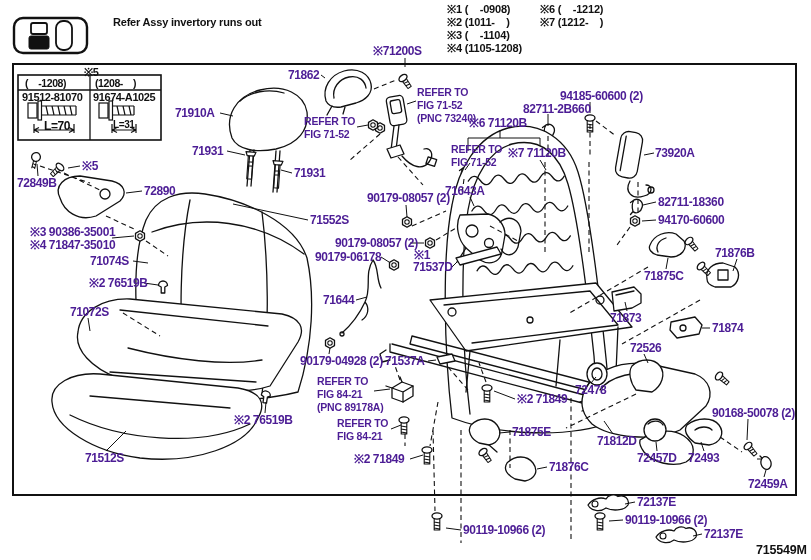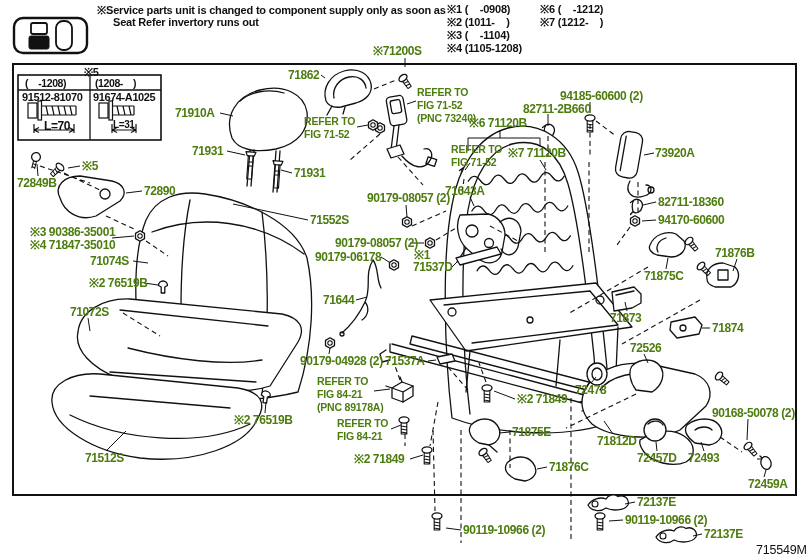--- a/index.html
+++ b/index.html
@@ -306,7 +306,6 @@
   </g>
 </svg>
 
-<div class="note" style="left:97px;top:2px">※Service parts unit is changed to component supply only as soon as</div>
 <div class="note" style="left:113px;top:16px">Seat Refer invertory runs out</div>
 <div class="note" style="left:447px;top:1px">※1 (    -0908)</div>
 <div class="note" style="left:447px;top:14px">※2 (1011-    )</div>

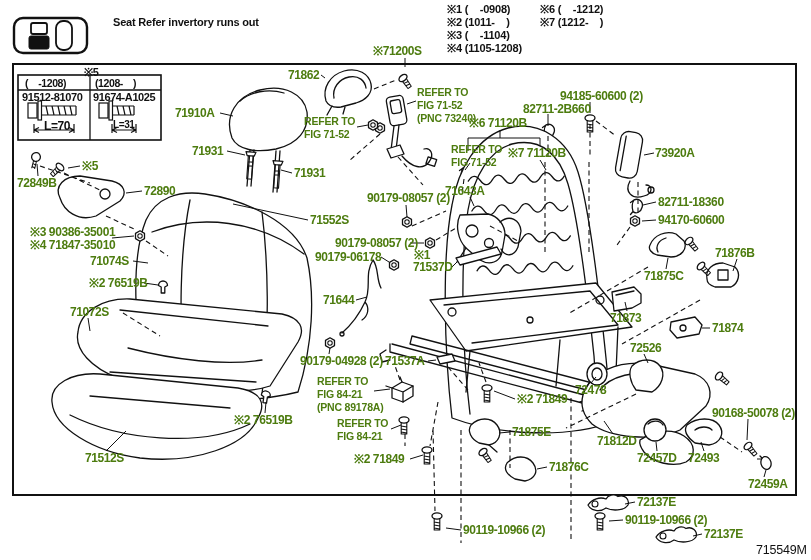--- a/index.html
+++ b/index.html
@@ -306,7 +306,7 @@
   </g>
 </svg>
 
-<div class="note" style="left:113px;top:16px">Seat Refer invertory runs out</div>
+<div class="note" style="left:113px;top:16px">Refer Assy invertory runs out</div>
 <div class="note" style="left:447px;top:1px">※1 (    -0908)</div>
 <div class="note" style="left:447px;top:14px">※2 (1011-    )</div>
 <div class="note" style="left:447px;top:27px">※3 (    -1104)</div>

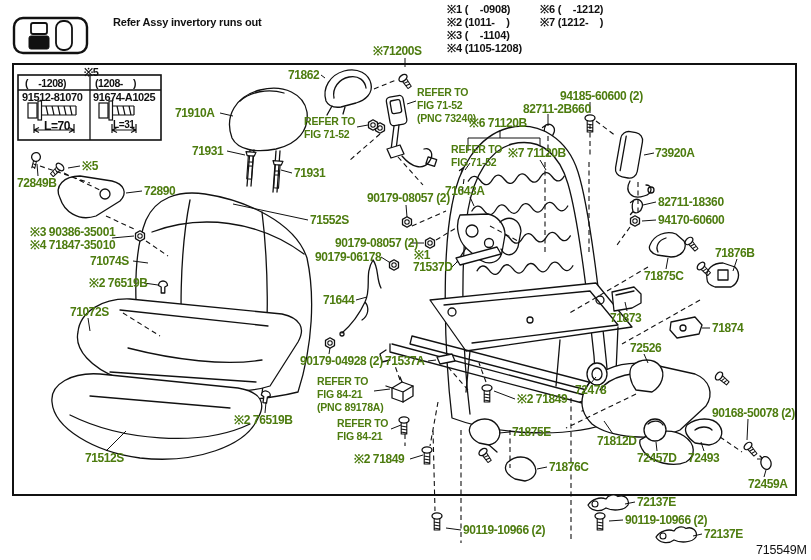--- a/index.html
+++ b/index.html
@@ -7,7 +7,7 @@
          font-family:"Liberation Sans",sans-serif;color:#111;}
   svg{position:absolute;left:0;top:0;}
   .lbl{position:absolute;font-weight:bold;font-size:12px;line-height:1.05;
-       letter-spacing:-0.4px;white-space:pre;color:#4d7c0f;}
+       letter-spacing:-0.4px;white-space:pre;color:#4c1d95;}
   .ref{font-size:10.5px;line-height:1.25;letter-spacing:-0.2px;}
   .note{position:absolute;font-weight:bold;font-size:11px;letter-spacing:-0.2px;white-space:pre;}
   .tbl-txt{position:absolute;font-weight:bold;letter-spacing:-0.4px;white-space:pre;}

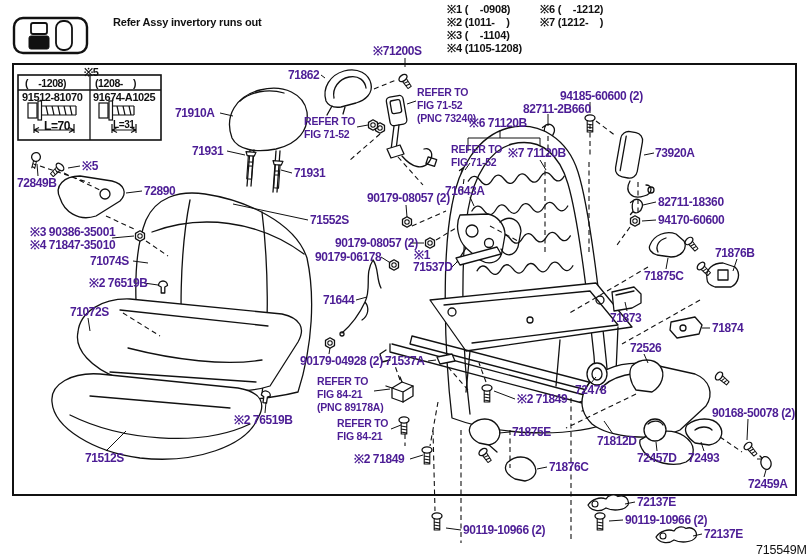--- a/index.html
+++ b/index.html
@@ -11,7 +11,7 @@
   .ref{font-size:10.5px;line-height:1.25;letter-spacing:-0.2px;}
   .note{position:absolute;font-weight:bold;font-size:11px;letter-spacing:-0.2px;white-space:pre;}
   .tbl-txt{position:absolute;font-weight:bold;letter-spacing:-0.4px;white-space:pre;}
-  .figcode{position:absolute;font-weight:normal;font-size:12.5px;letter-spacing:-0.2px;}
+  .figcode{position:absolute;font-weight:bold;font-size:12.5px;letter-spacing:-0.2px;}
 </style>
 </head>
 <body>

